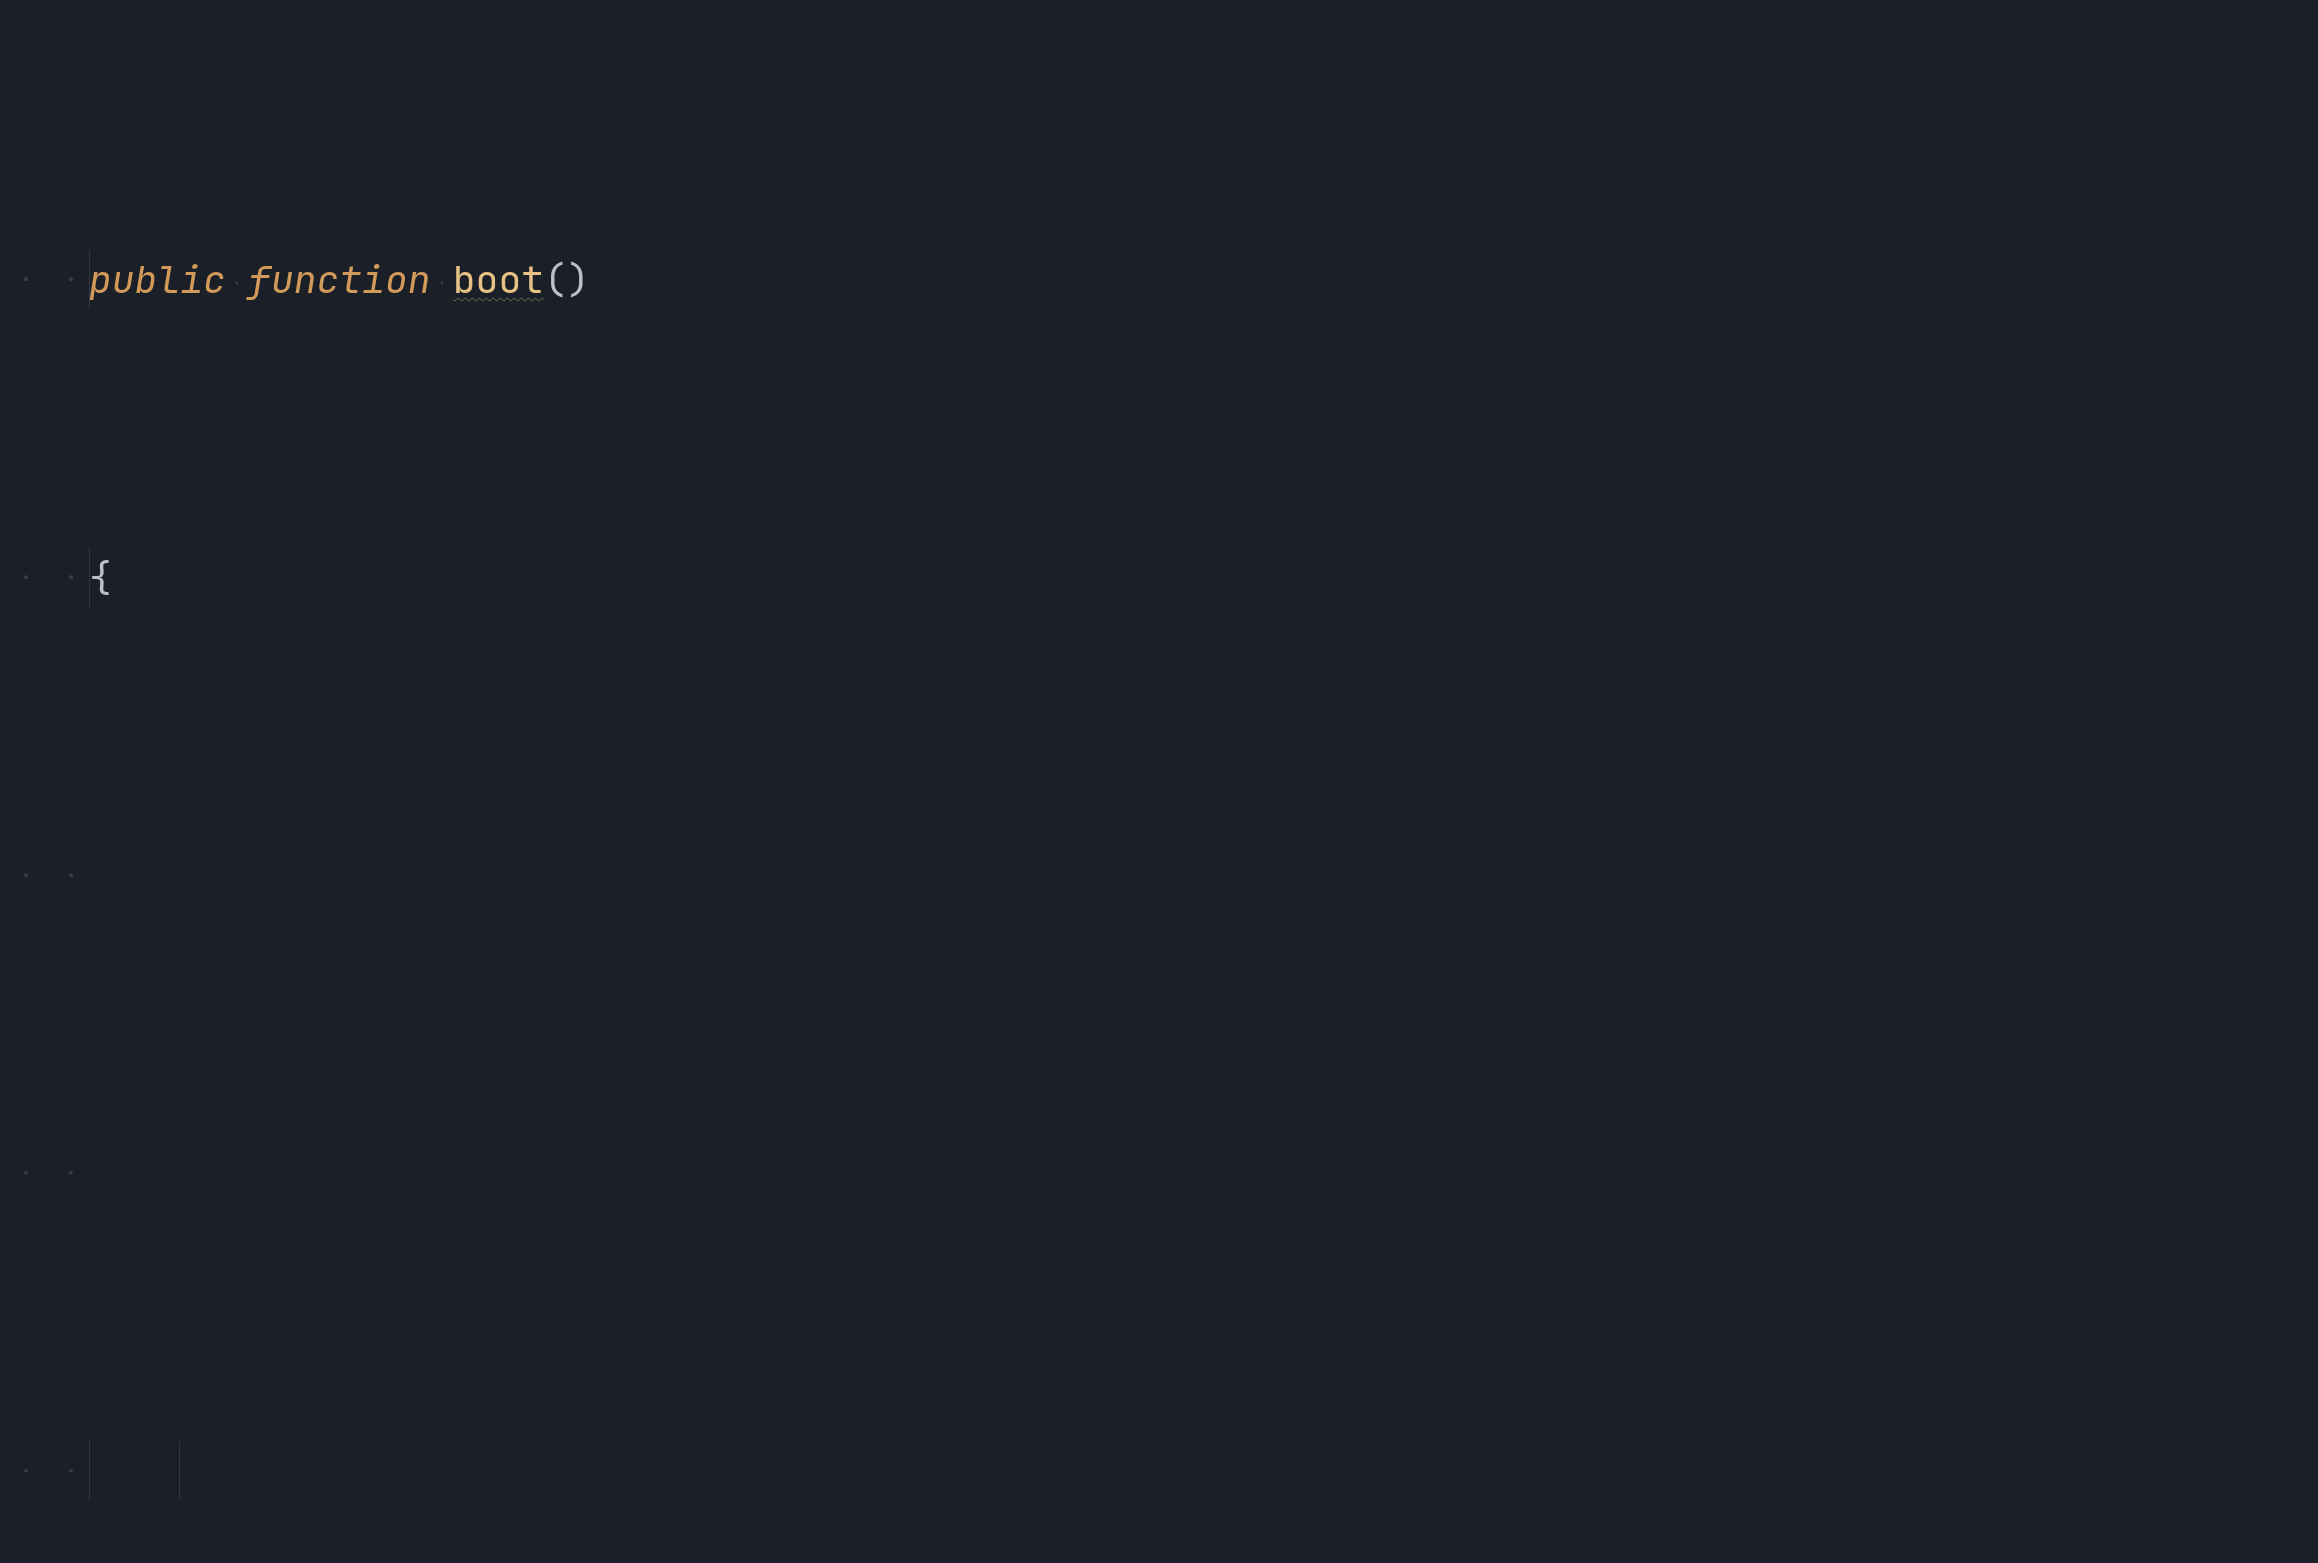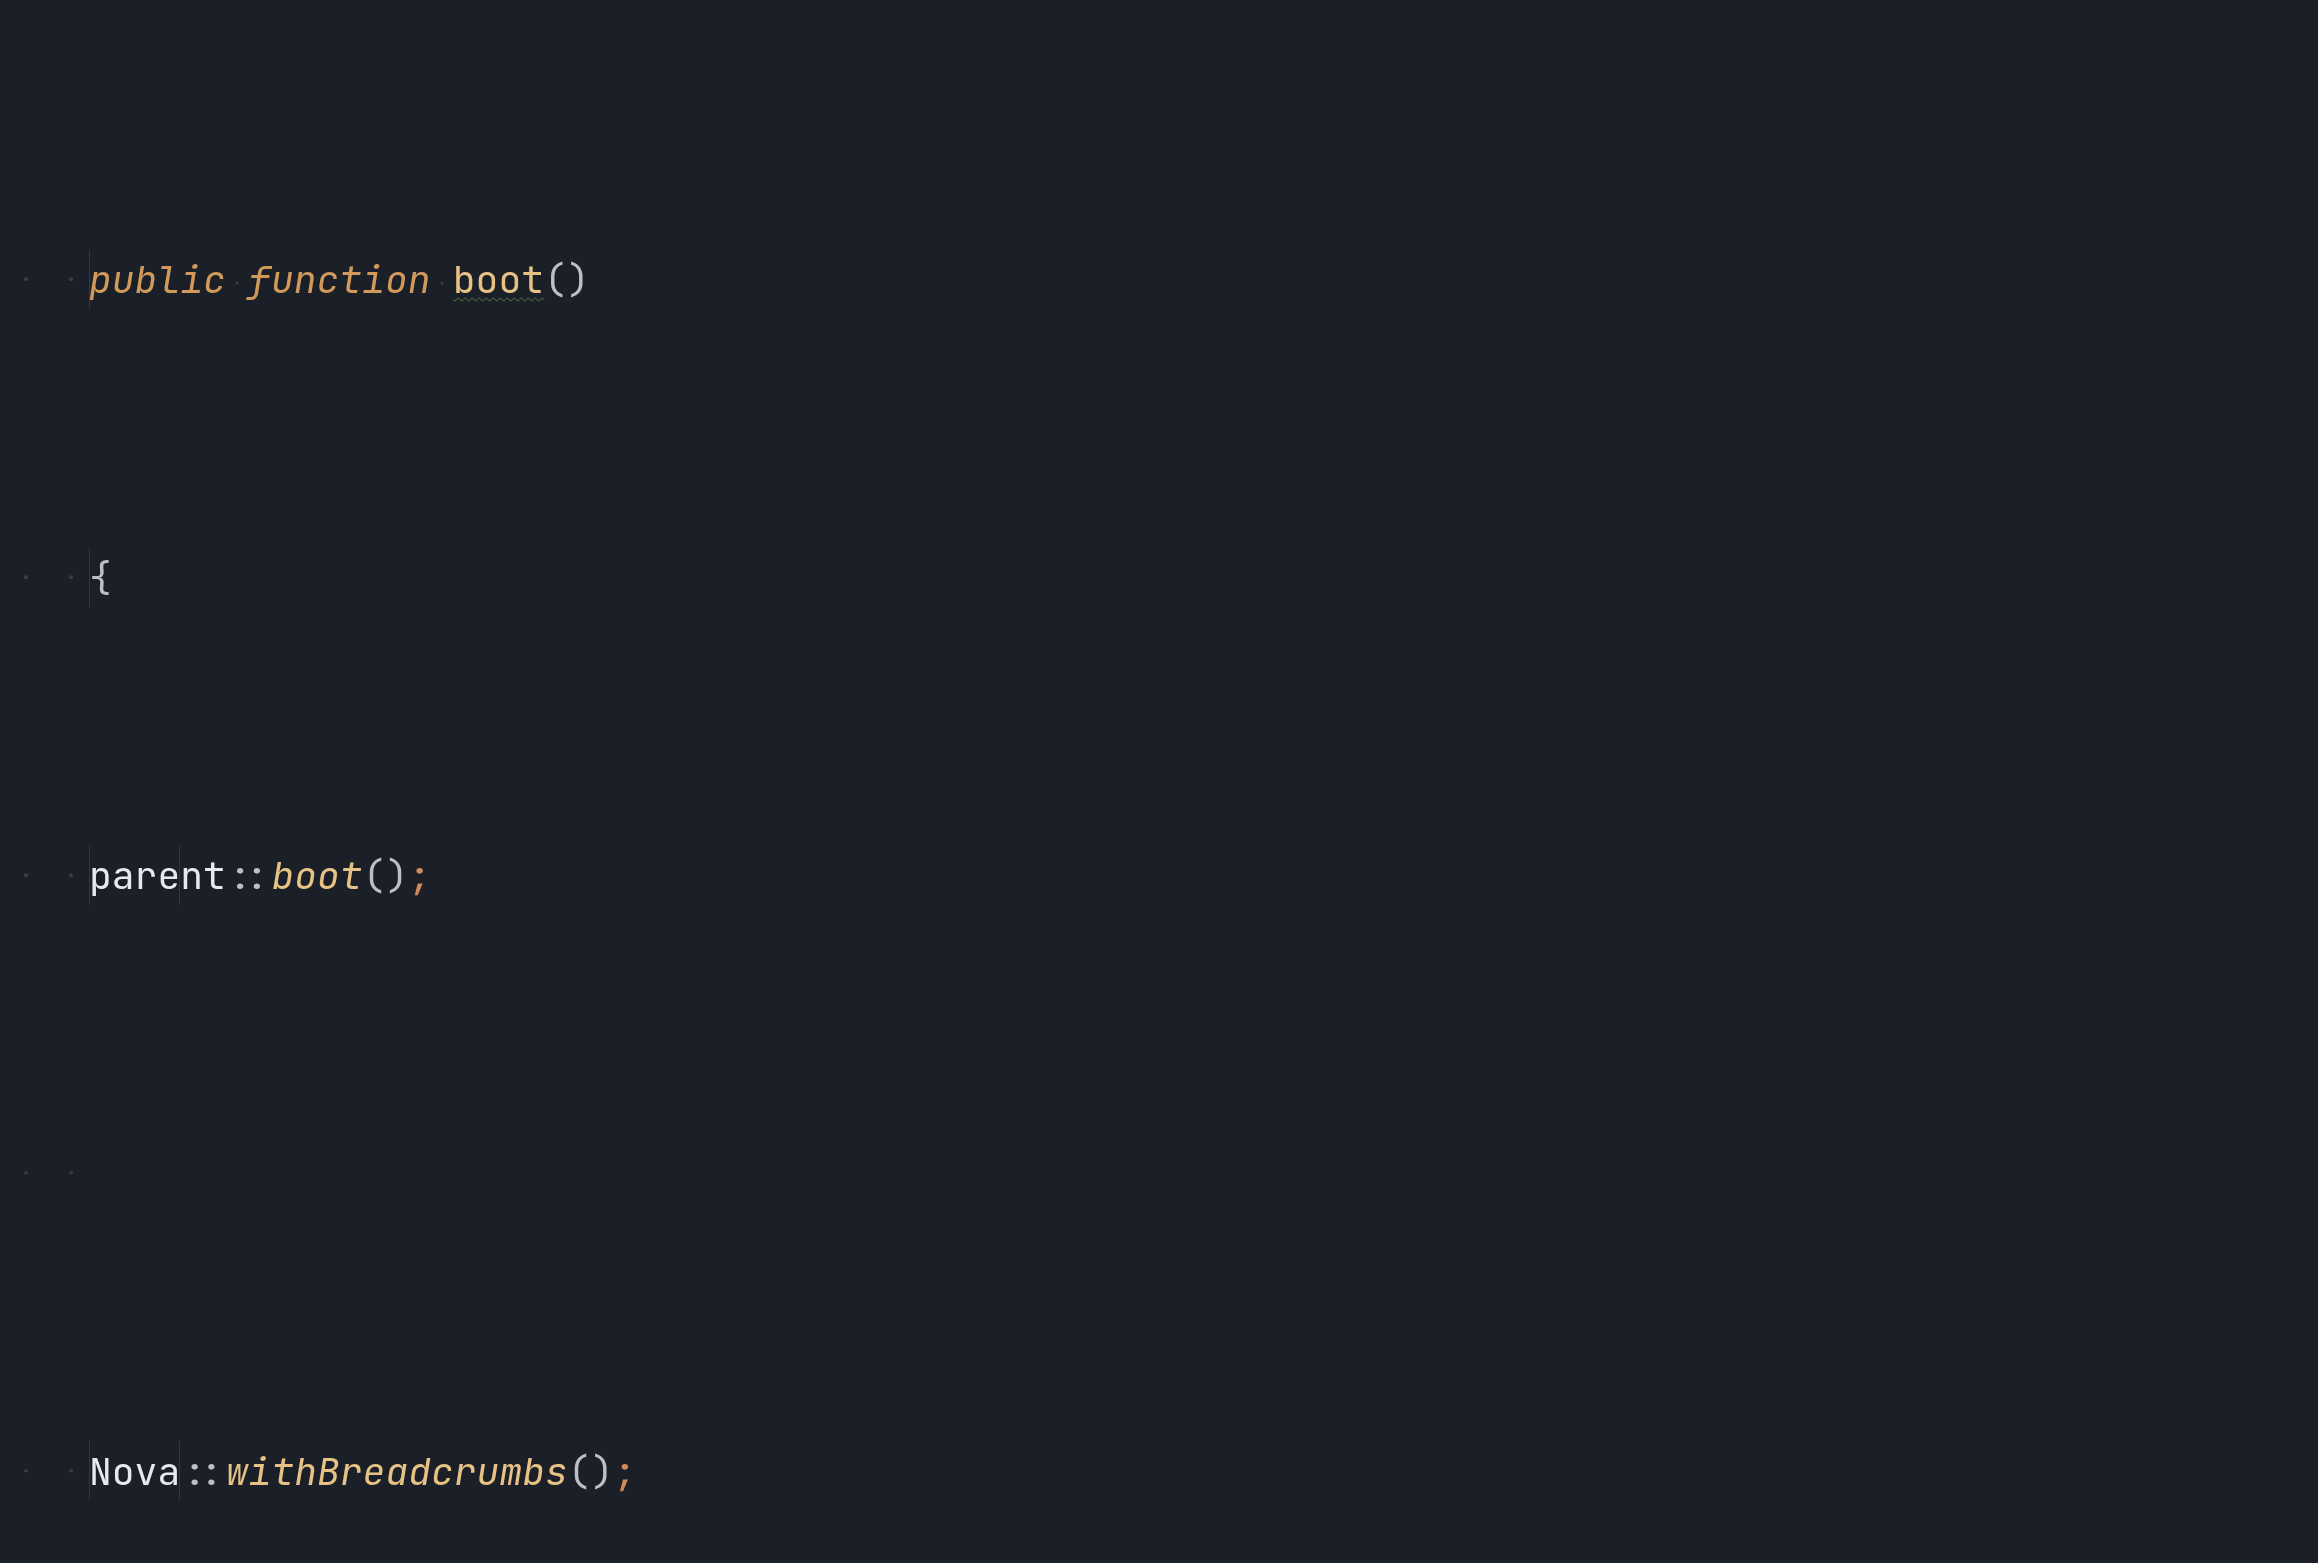--- a/index.html
+++ b/index.html
@@ -146,10 +146,6 @@
   
   <div class="line">
     <div class="gutter"><span class="dot1"></span><span class="dot2"></span></div>
-    <div class="content">
-      <div class="guides"><span class="g"></span><span class="g"></span></div>
-      <span class="code"><span class="cls">parent</span><span class="pn">::</span><span class="fn">boot</span><span class="pn">()</span><span class="cm">;</span></span>
-    </div>
   </div>
 
   

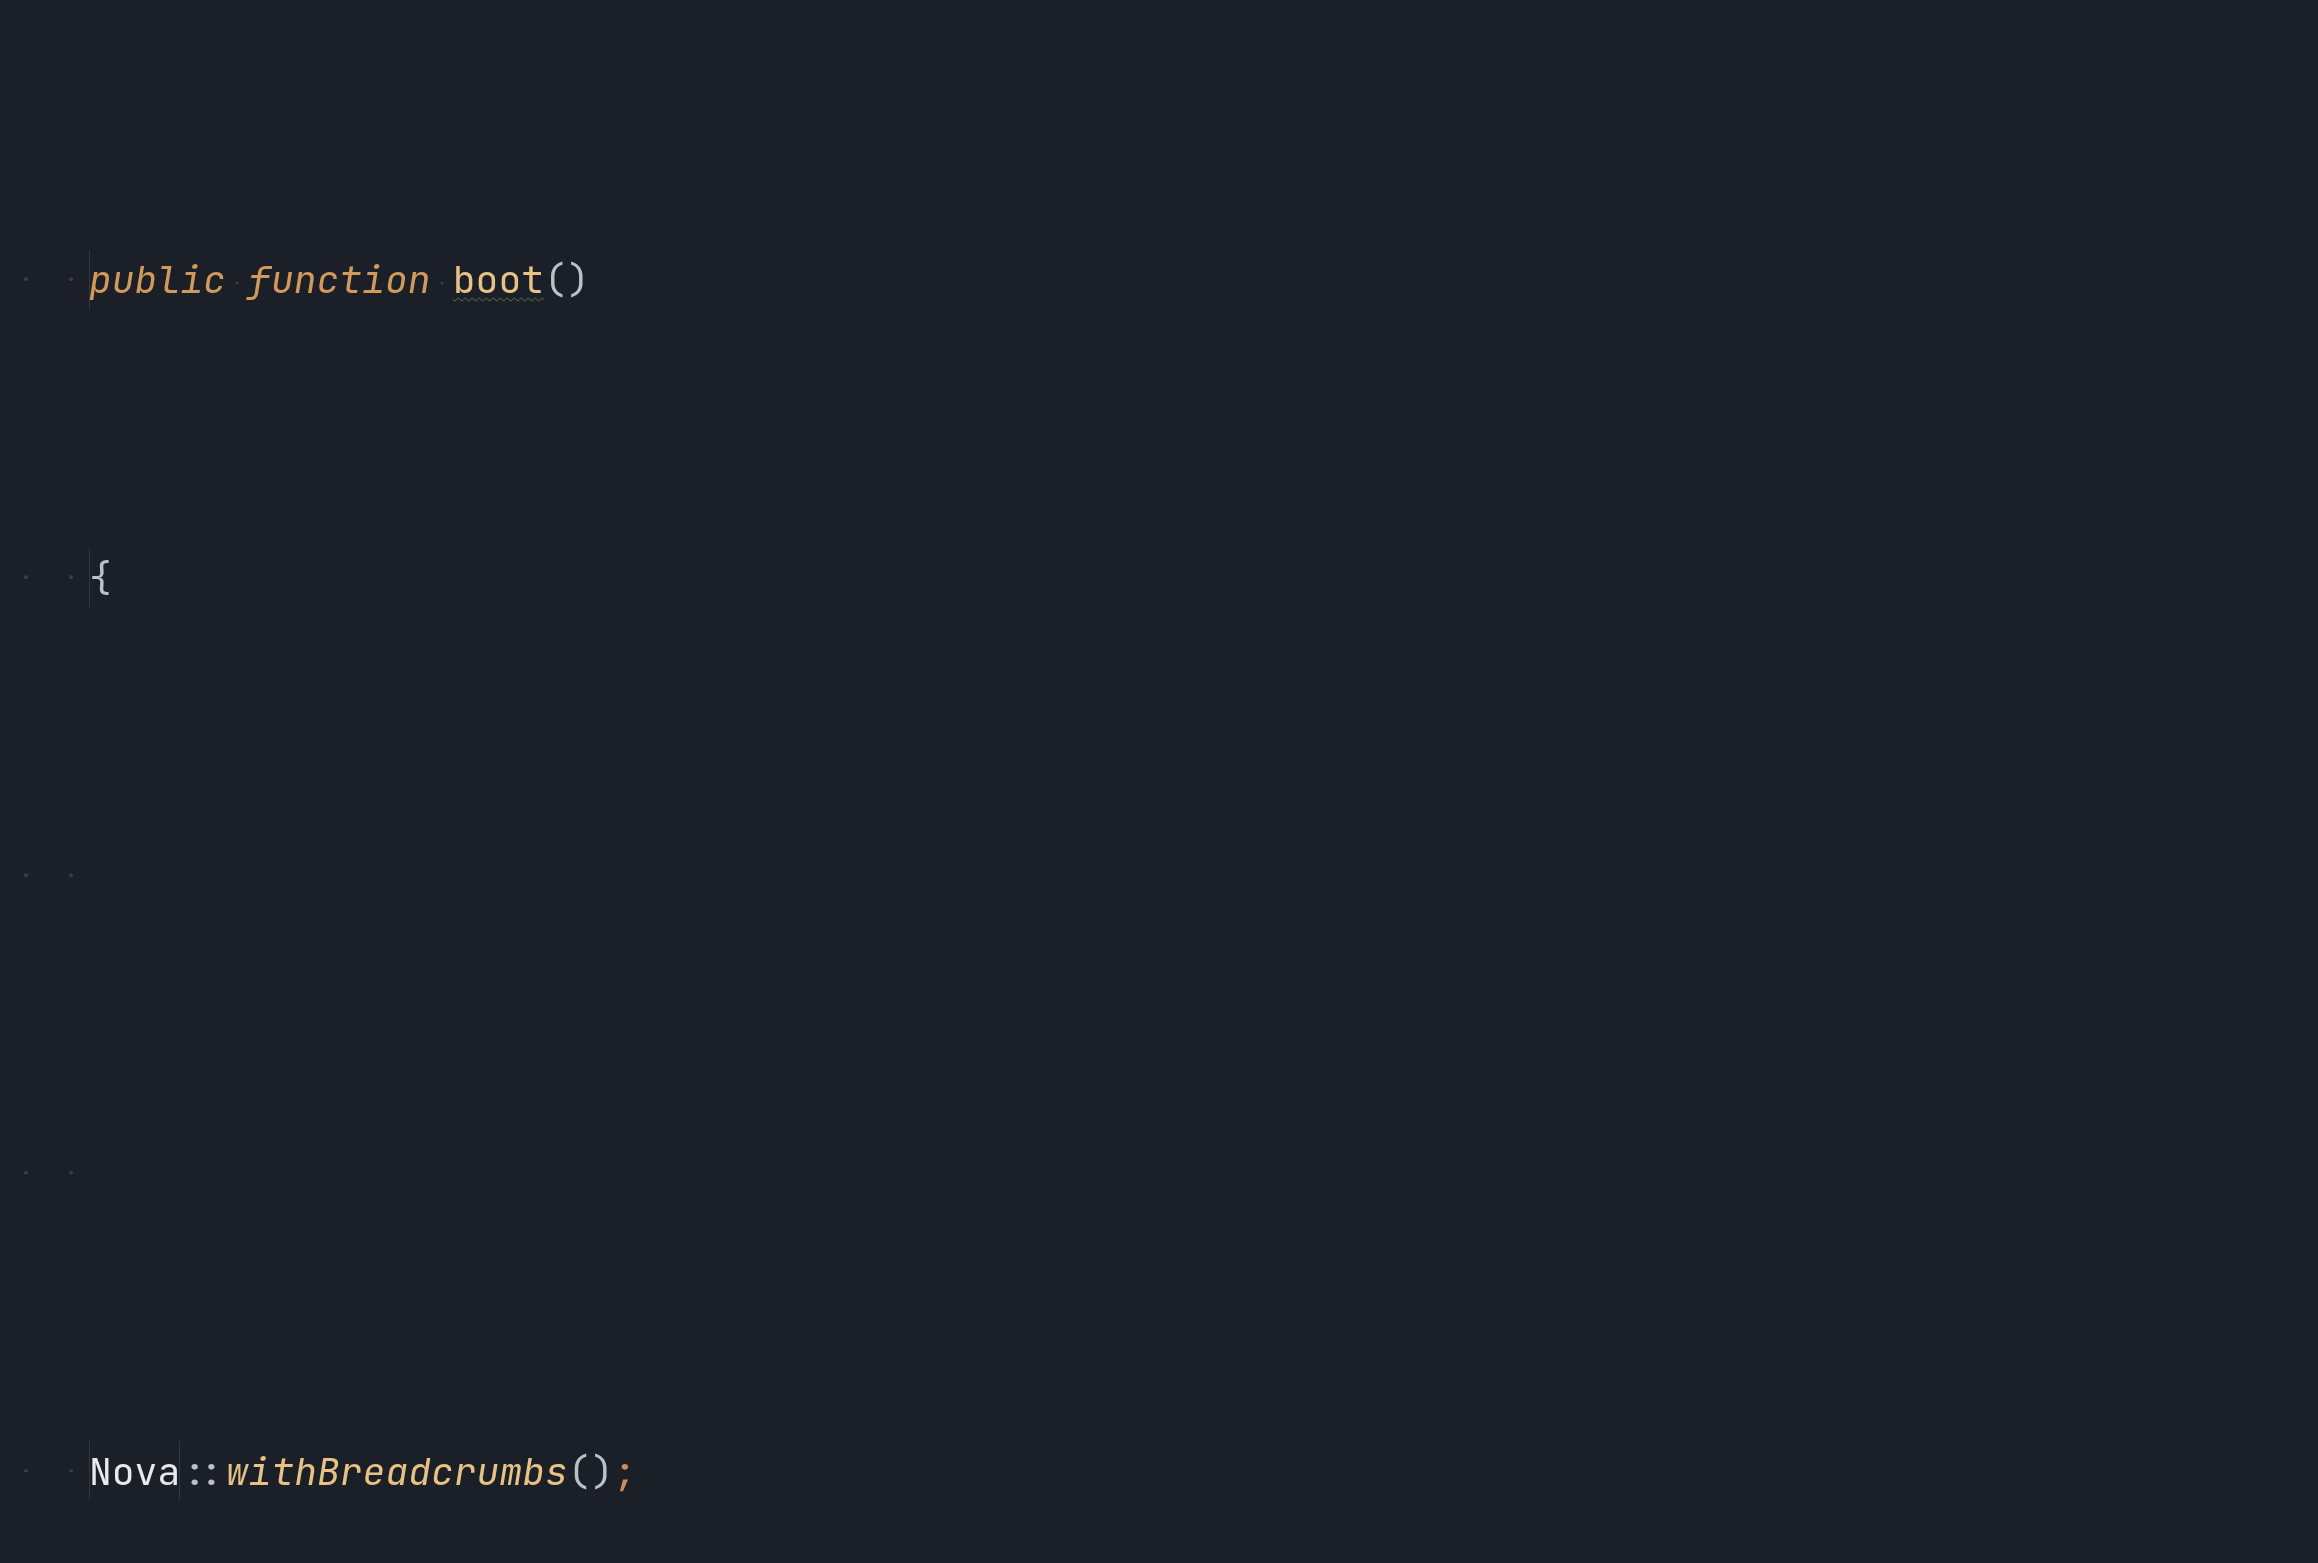--- a/index.html
+++ b/index.html
@@ -158,7 +158,6 @@
     <div class="gutter"><span class="dot1"></span><span class="dot2"></span></div>
     <div class="content">
       <div class="guides"><span class="g"></span><span class="g"></span></div>
-      <span class="code"><span class="cls">Nova</span><span class="pn">::</span><span class="fn">withBreadcrumbs</span><span class="pn">()</span><span class="cm">;</span></span>
     </div>
   </div>
 

